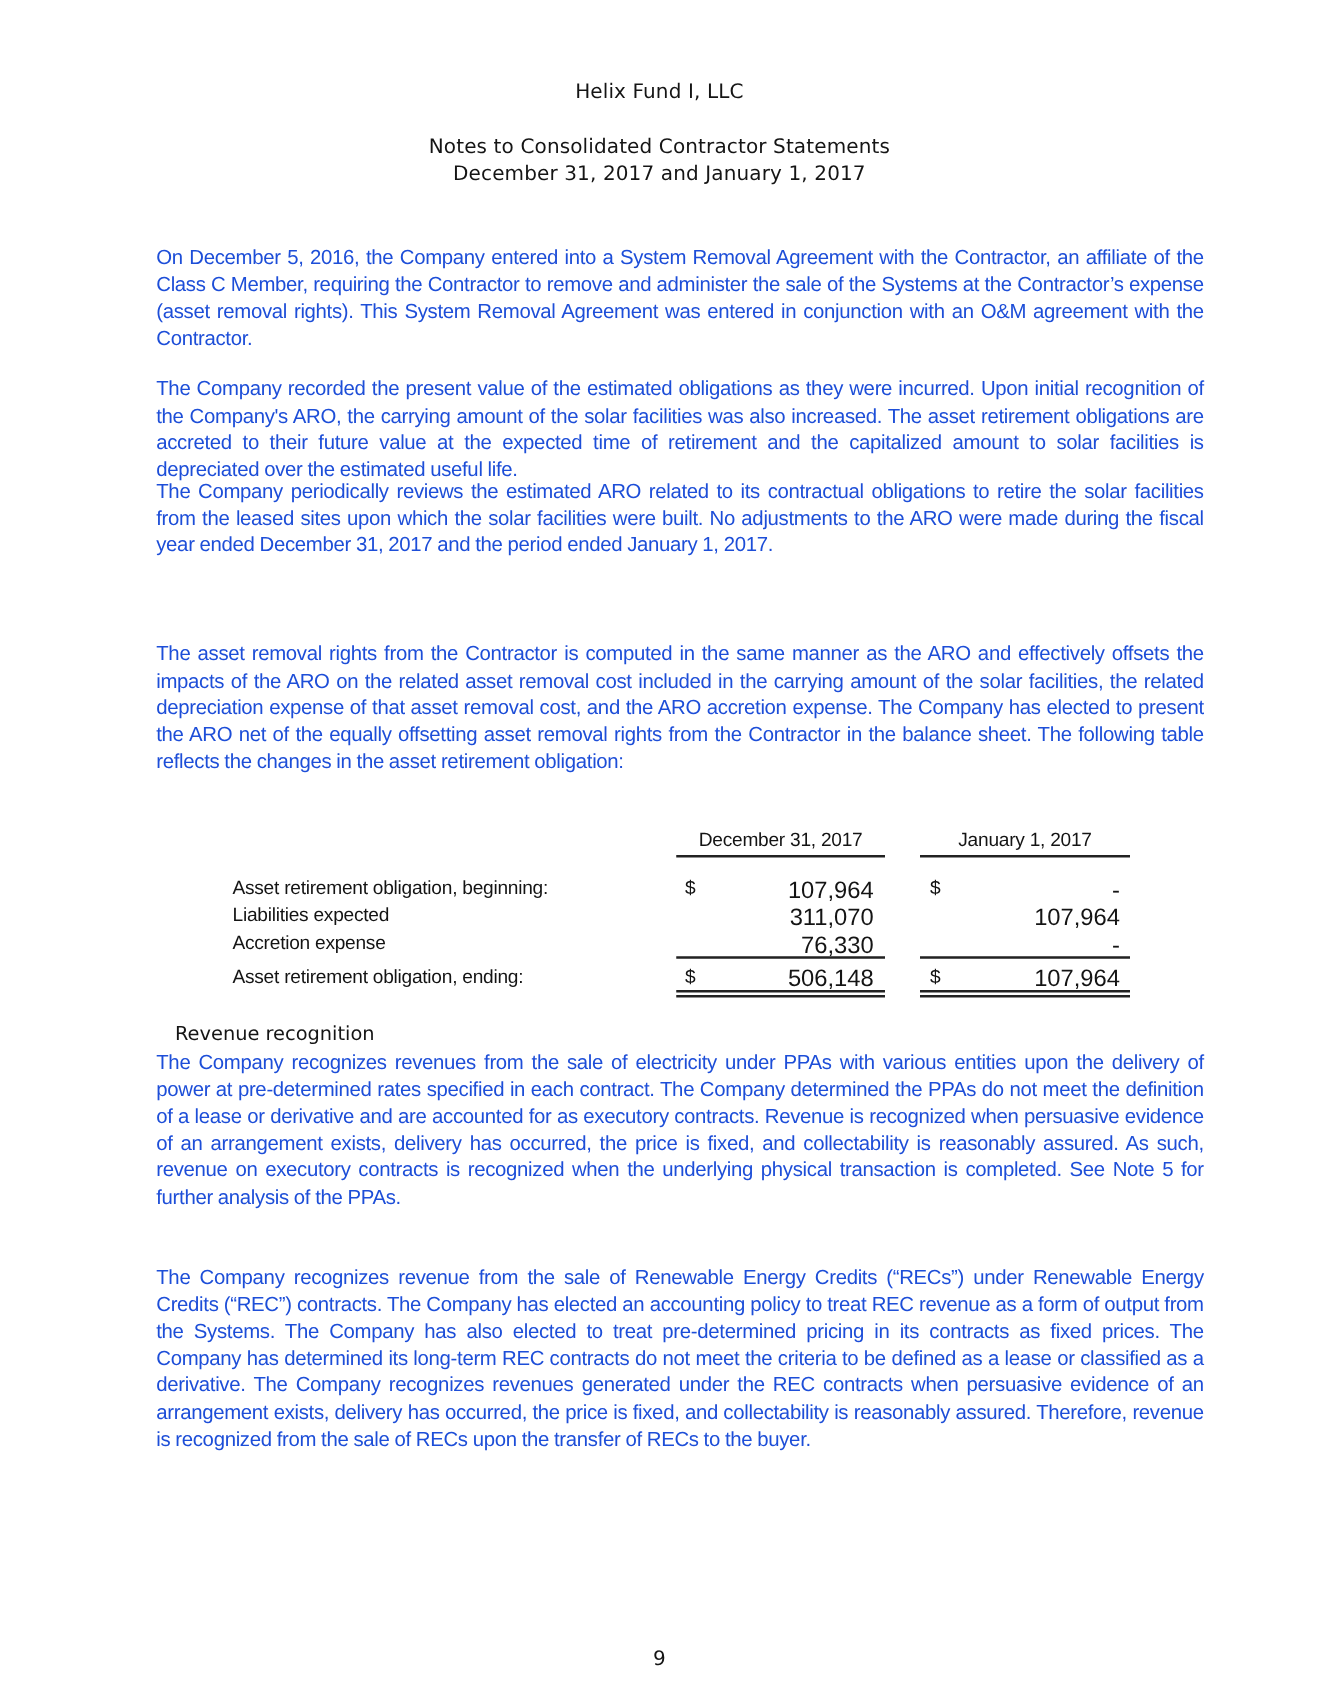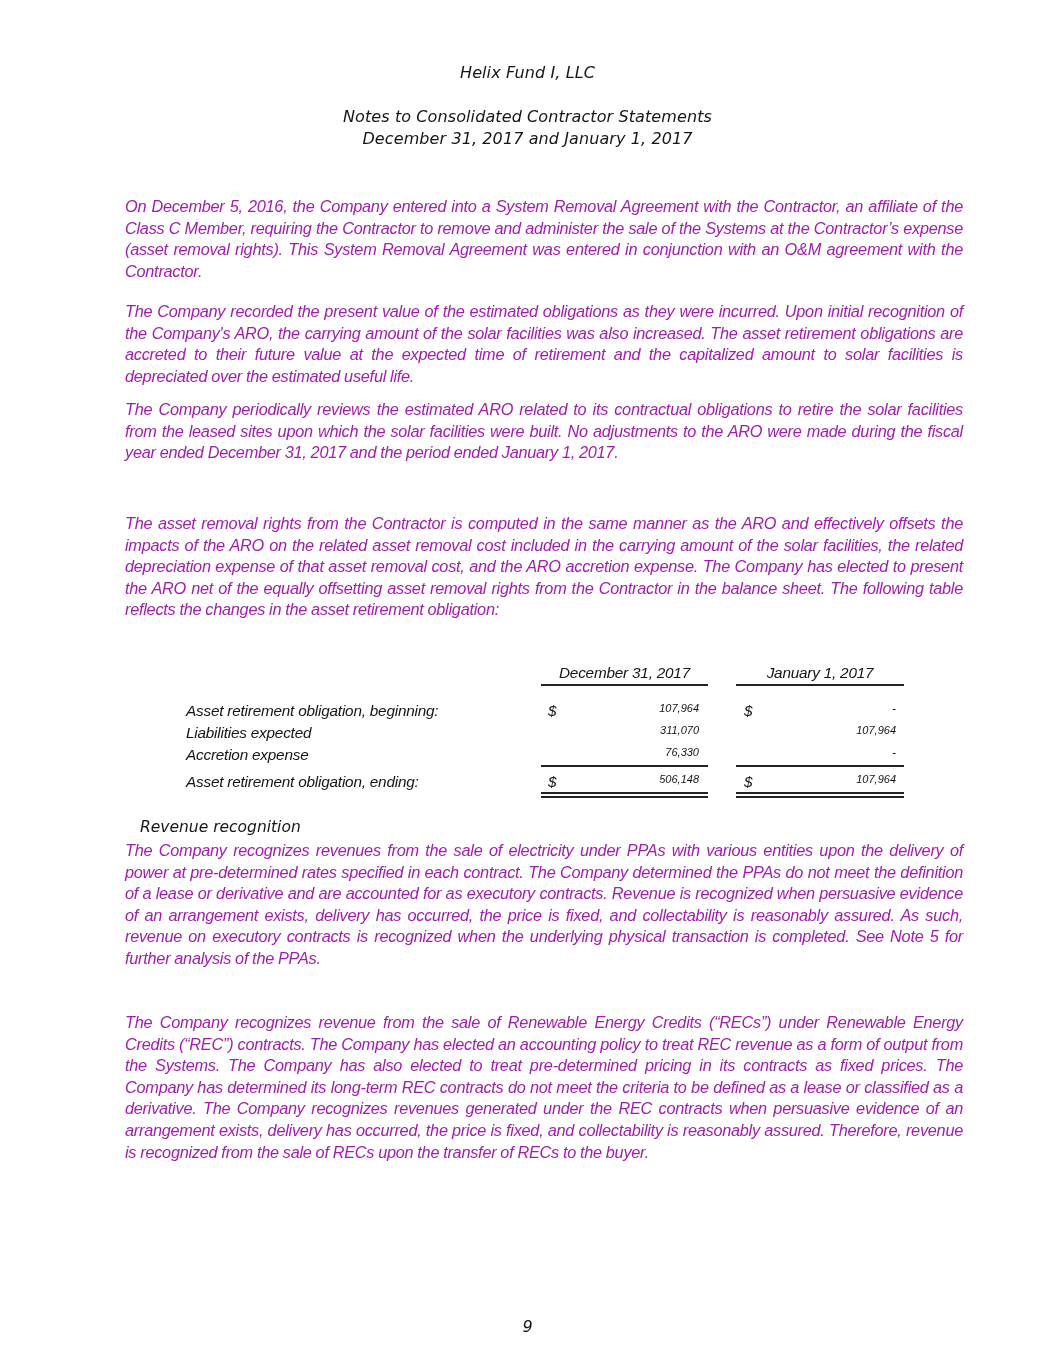--- a/index.html
+++ b/index.html
@@ -21,7 +21,6 @@
       top: 0;
       width: 1055px;
       height: 969px;
-      font-style: italic;
     }
     .hdr {
       position: absolute;

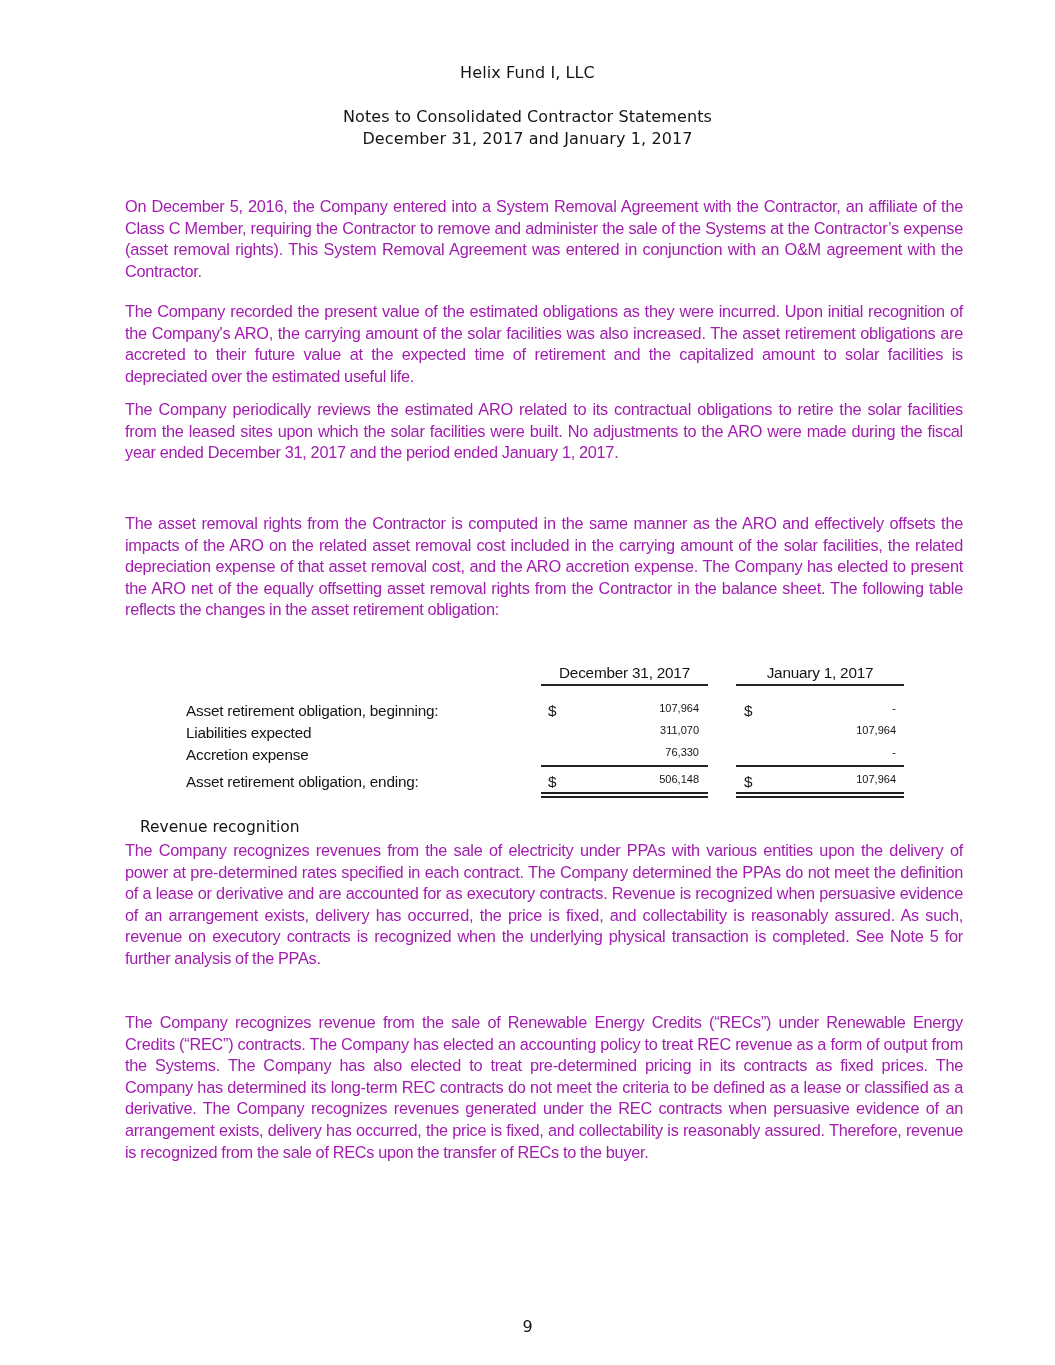--- a/index.html
+++ b/index.html
@@ -44,7 +44,7 @@
       font-size: 16.3px;
       line-height: 21.6px;
       text-align: justify;
-      color: #a21caf;
+      color: #1d4ed8;
       margin: 0;
       letter-spacing: -0.25px;
       word-spacing: -0.3px;

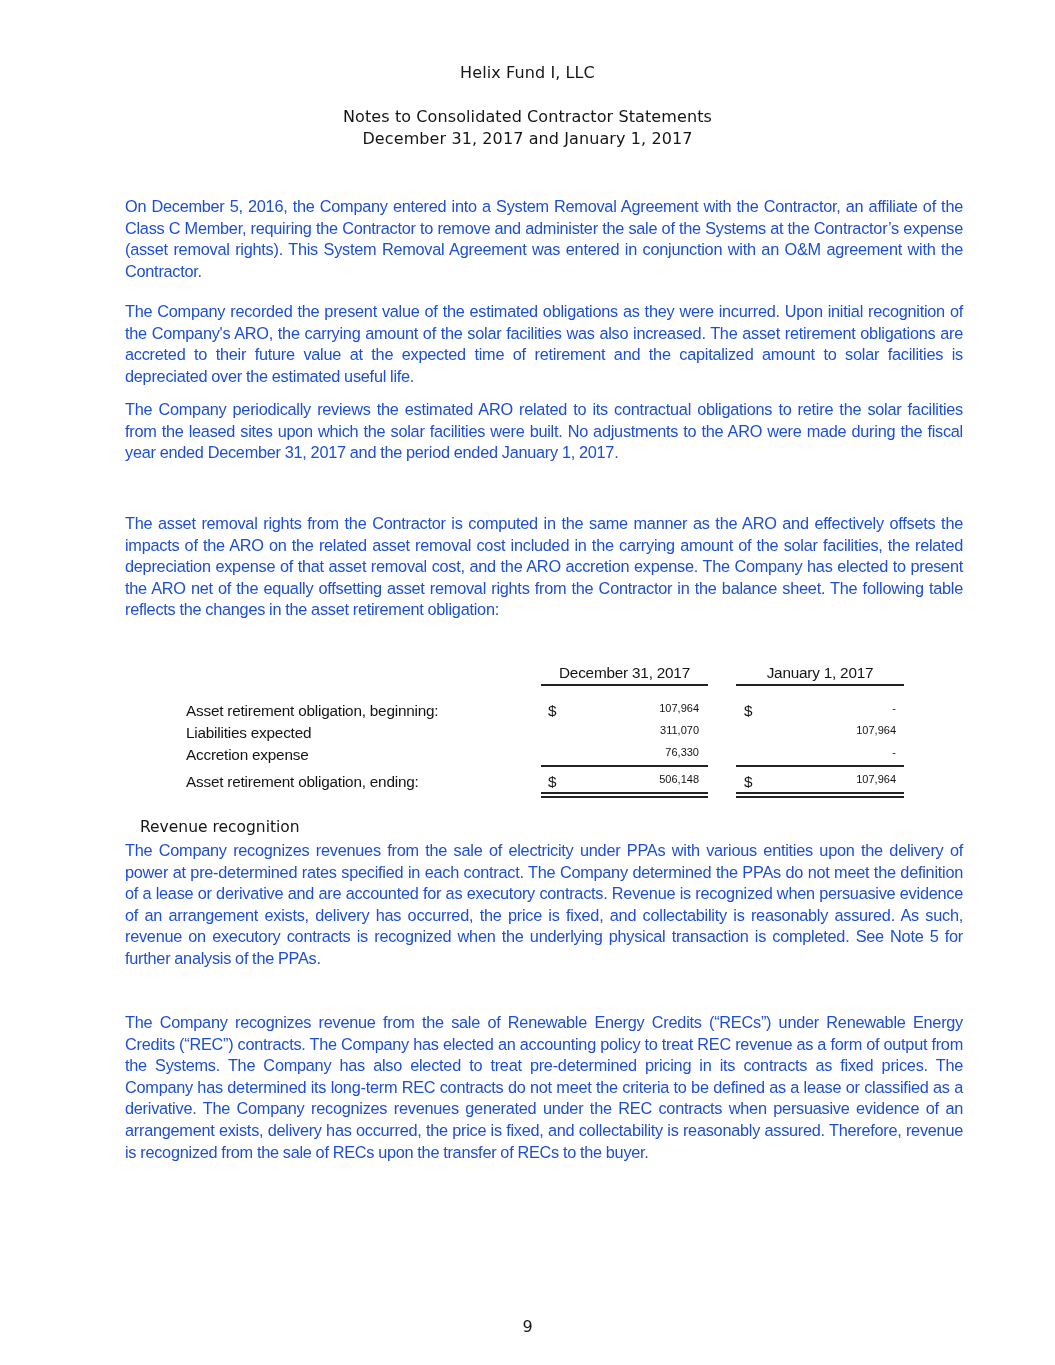--- a/index.html
+++ b/index.html
@@ -51,7 +51,7 @@
     }
     .p1 { top: 196px; }
     .p2 { top: 301px; }
-    .p3 { top: 399px; }
+    .p3 { top: 383px; }
     .p4 { top: 513px; }
 
     .section-heading {

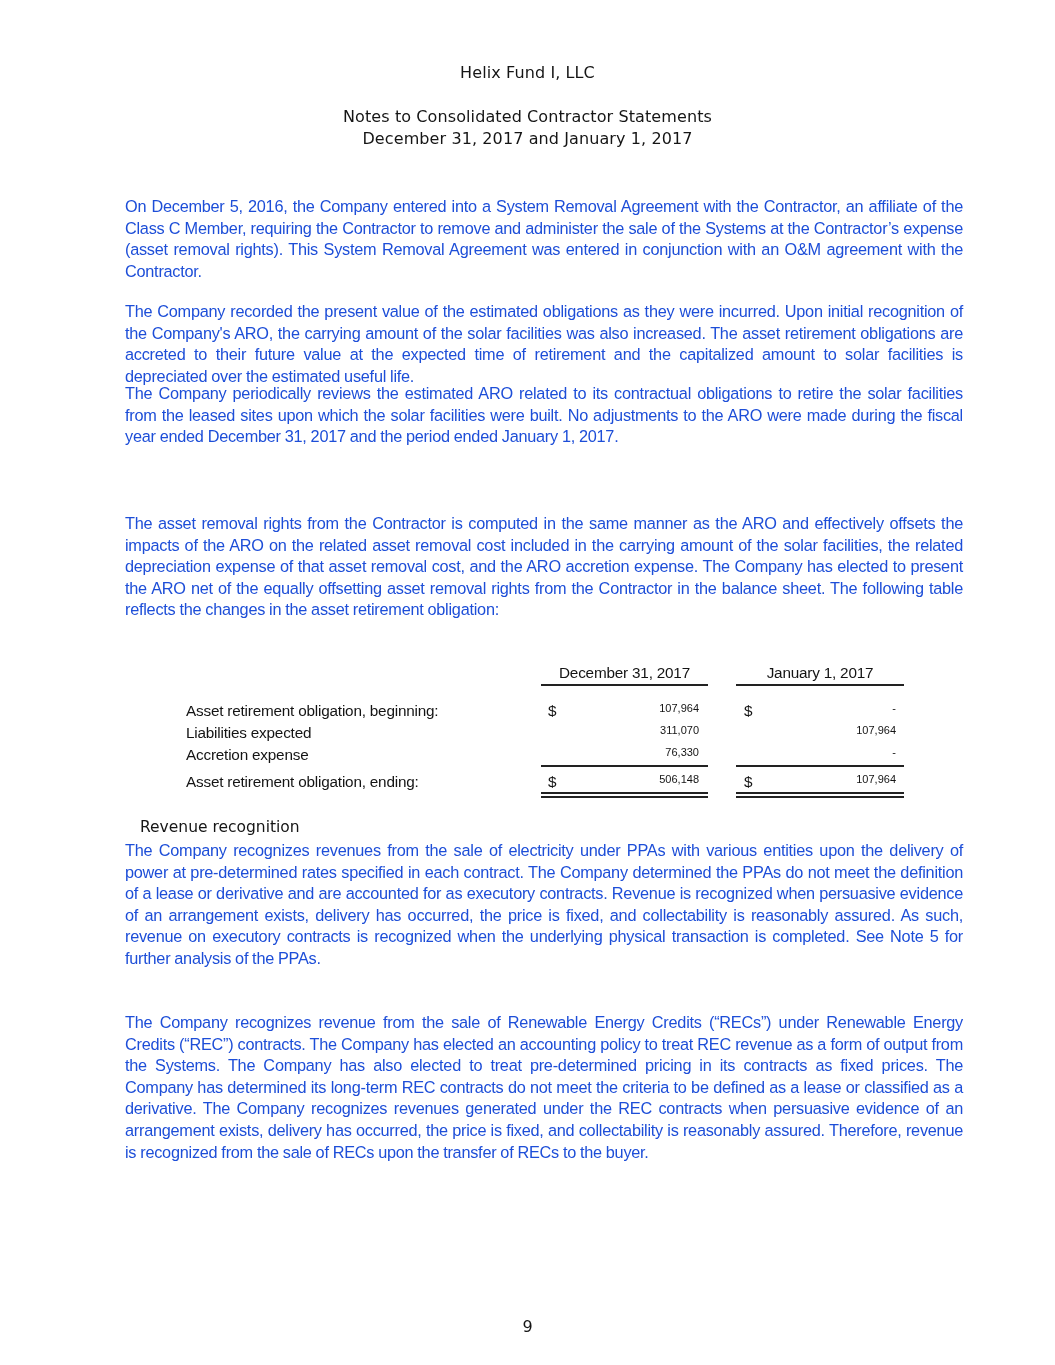--- a/index.html
+++ b/index.html
@@ -115,7 +115,7 @@
     .cur.c2 { left: 744px; }
     .amt {
       position: absolute;
-      font-size: 11px;
+      font-size: 19px;
       color: #141414;
       width: 150px;
     }

